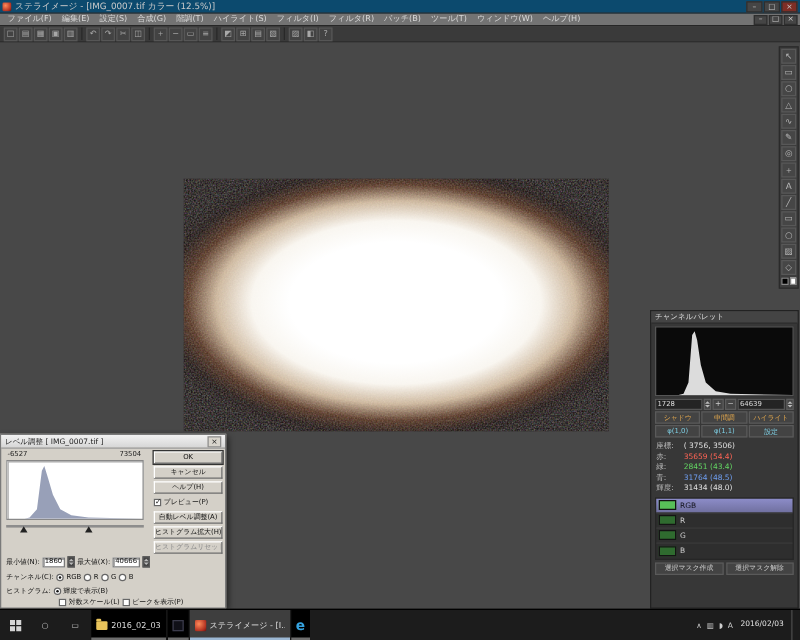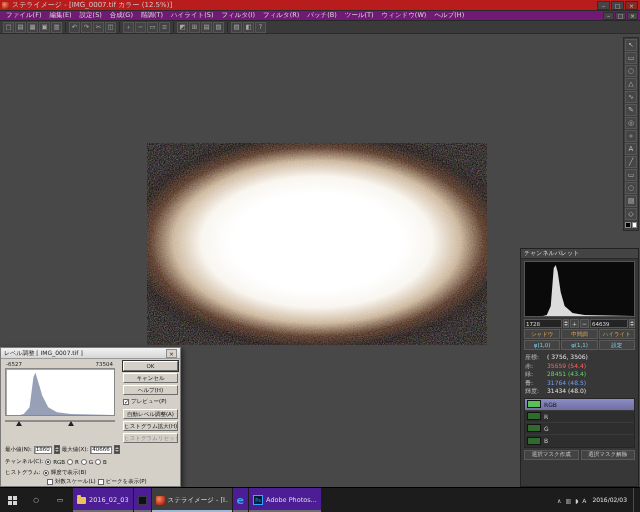--- a/index.html
+++ b/index.html
@@ -9,7 +9,7 @@
   .screen { position:relative; width:640px; height:512px; overflow:hidden; background:#474747; }
 
   
-  .titlebar { position:absolute; top:0; left:0; right:0; height:11px; background:#b91c1c;
+  .titlebar { position:absolute; top:0; left:0; right:0; height:11px; background:#0c4a6e;
               border-bottom:1px solid #2a2a2a; display:flex; align-items:center; gap:3px;
               padding:0 2px; color:#cacaca; font-size:7px; }
   .app-icon { width:7px; height:7px; border-radius:1px; flex:none;

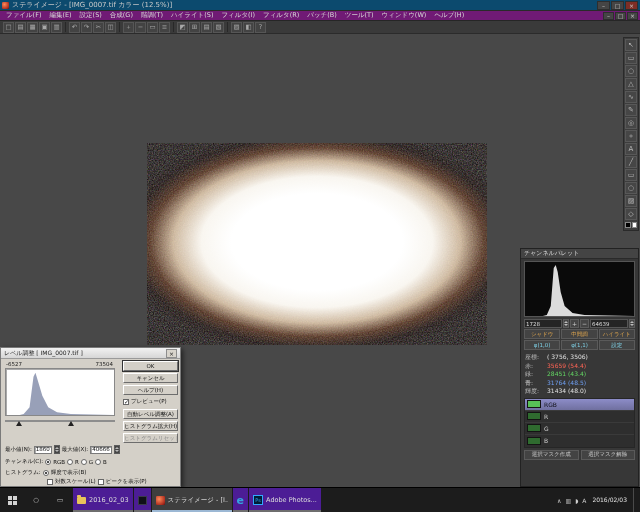--- a/index.html
+++ b/index.html
@@ -21,7 +21,7 @@
   .wc.close { background:#7e2e26; }
 
   
-  .menubar { position:absolute; top:11px; left:0; right:0; height:10px; background:#701a75;
+  .menubar { position:absolute; top:11px; left:0; right:0; height:10px; background:#737373;
              border-bottom:1px solid #262626; display:flex; align-items:center; padding:0 2px;
              color:#d8d8d8; font-size:6.5px; }
   .menu-item { padding:0 4px; white-space:nowrap; }

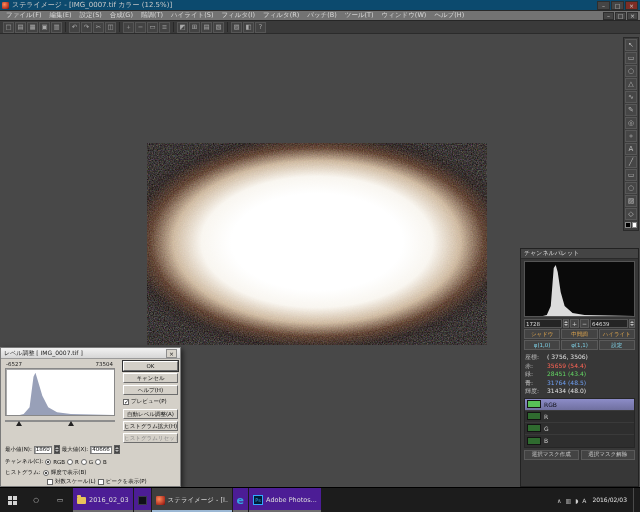--- a/index.html
+++ b/index.html
@@ -132,7 +132,7 @@
   .win-logo { display:grid; grid-template-columns:4px 4px; grid-template-rows:4px 4px; gap:1px; }
   .win-logo i { background:#d4d4d4; }
   .tb-item { display:flex; align-items:center; gap:3px; padding:0 4px; max-width:80px; flex:none;
-             background:#4c1d95; box-shadow:inset 0 -2px 0 #6e6e6e; margin-left:1px; }
+             background:#000000; box-shadow:inset 0 -2px 0 #6e6e6e; margin-left:1px; }
   .tb-item.active { background:#3e3e3e; box-shadow:inset 0 -2px 0 #9cb8d4; }
   .tb-label { white-space:nowrap; overflow:hidden; }
   .icon-folder { width:9px; height:7px; background:#e8c35a; border-radius:1px; position:relative; flex:none; }

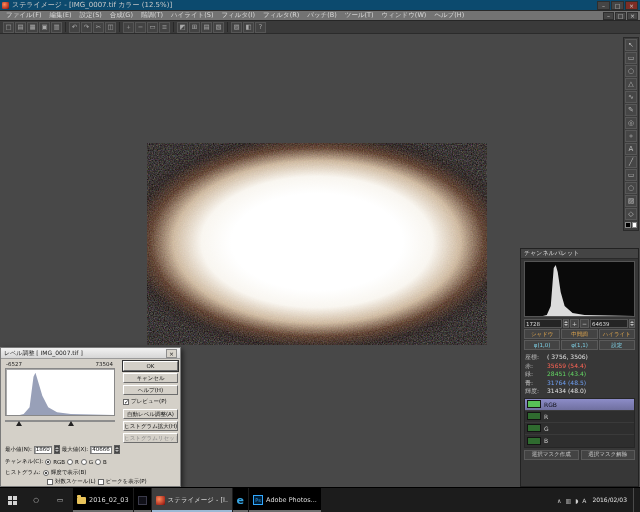--- a/index.html
+++ b/index.html
@@ -423,10 +423,6 @@
     <span class="tb-item">
       <span class="icon-edge">e</span>
     </span>
-    <span class="tb-item">
-      <span class="icon-ps">Ps</span>
-      <span class="tb-label">Adobe Photos...</span>
-    </span>
 
     <span class="tray">
       <span class="tray-glyph">∧</span>

